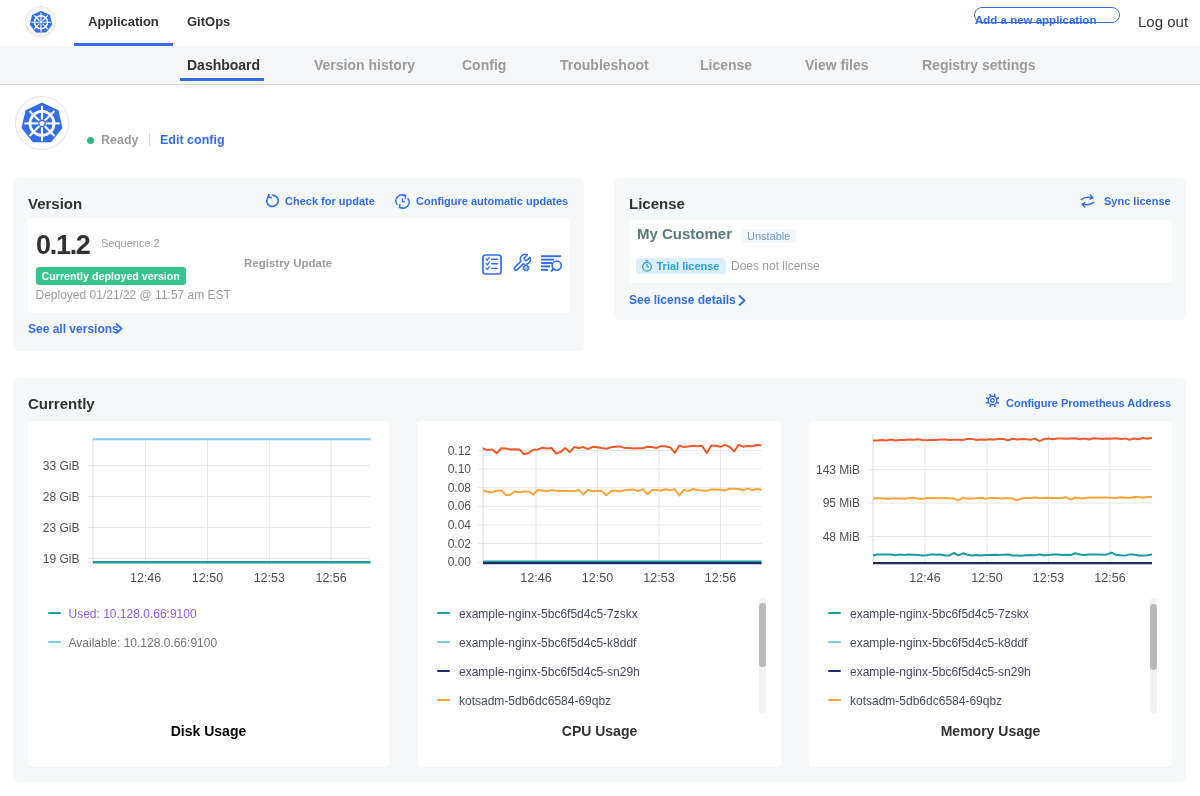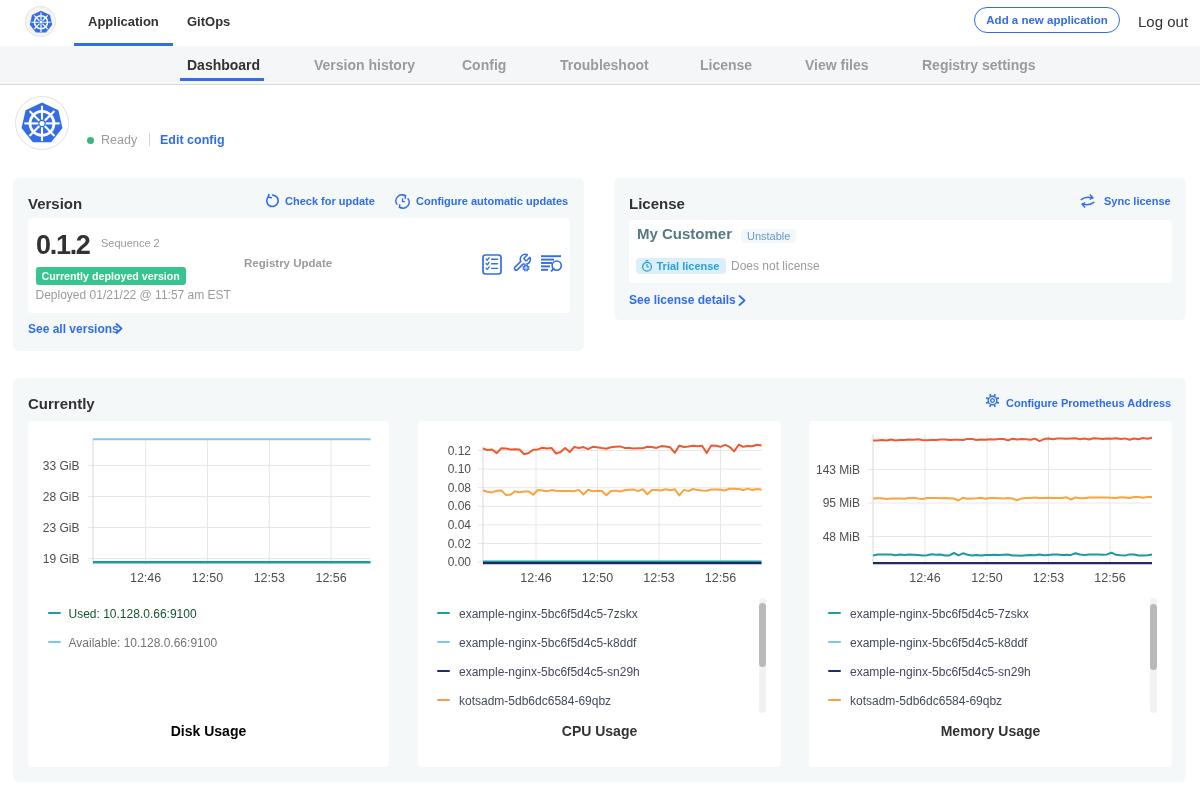--- a/index.html
+++ b/index.html
@@ -37,7 +37,7 @@
 <div class="abs" style="left:74px;top:0;width:99px;height:46px;border-bottom:3px solid #326de6;"></div>
 <div class="abs" style="left:88px;top:14px;font-size:13px;font-weight:bold;color:#323232;">Application</div>
 <div class="abs" style="left:187px;top:14px;font-size:13px;font-weight:bold;color:#323232;">GitOps</div>
-<div class="abs" style="left:974px;top:7px;width:146px;height:26px;border:1px solid #326de6;border-radius:14px;text-align:center;line-height:24px;font-size:11.5px;font-weight:bold;color:#326de6;">Add a new application</div>
+<div class="abs" style="left:974px;top:7px;width:146px;height:16px;border:1px solid #326de6;border-radius:14px;text-align:left;line-height:24px;font-size:11.5px;font-weight:bold;color:#326de6;">Add a new application</div>
 <div class="abs" style="left:1138px;top:13px;font-size:15px;color:#323232;">Log out</div>
 
 <div class="abs" style="left:0;top:46px;width:1200px;height:39px;background:#f5f6f8;border-bottom:1px solid #d5d8db;"></div>

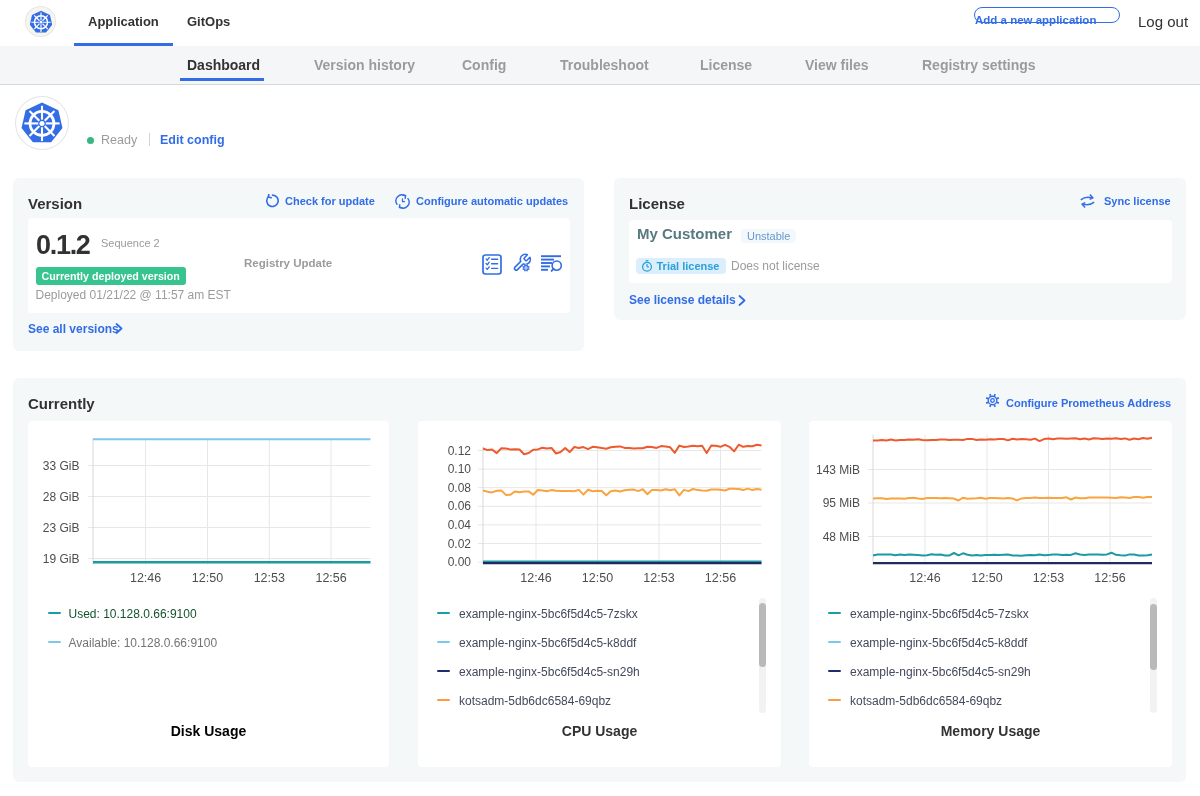--- a/index.html
+++ b/index.html
@@ -66,7 +66,7 @@
       </svg>
 </div>
 <div class="abs" style="left:87px;top:137px;width:7px;height:7px;border-radius:50%;background:#36b780;"></div>
-<div class="abs gray" style="left:101px;top:133px;font-size:12.5px;font-weight:400;">Ready</div>
+<div class="abs gray" style="left:101px;top:133px;font-size:12.5px;font-weight:700;">Ready</div>
 <div class="abs" style="left:149px;top:133px;width:1px;height:13px;background:#d4d4d4;"></div>
 <div class="abs" style="left:160px;top:133px;font-size:12.5px;font-weight:bold;color:#326de6;">Edit config</div>
 

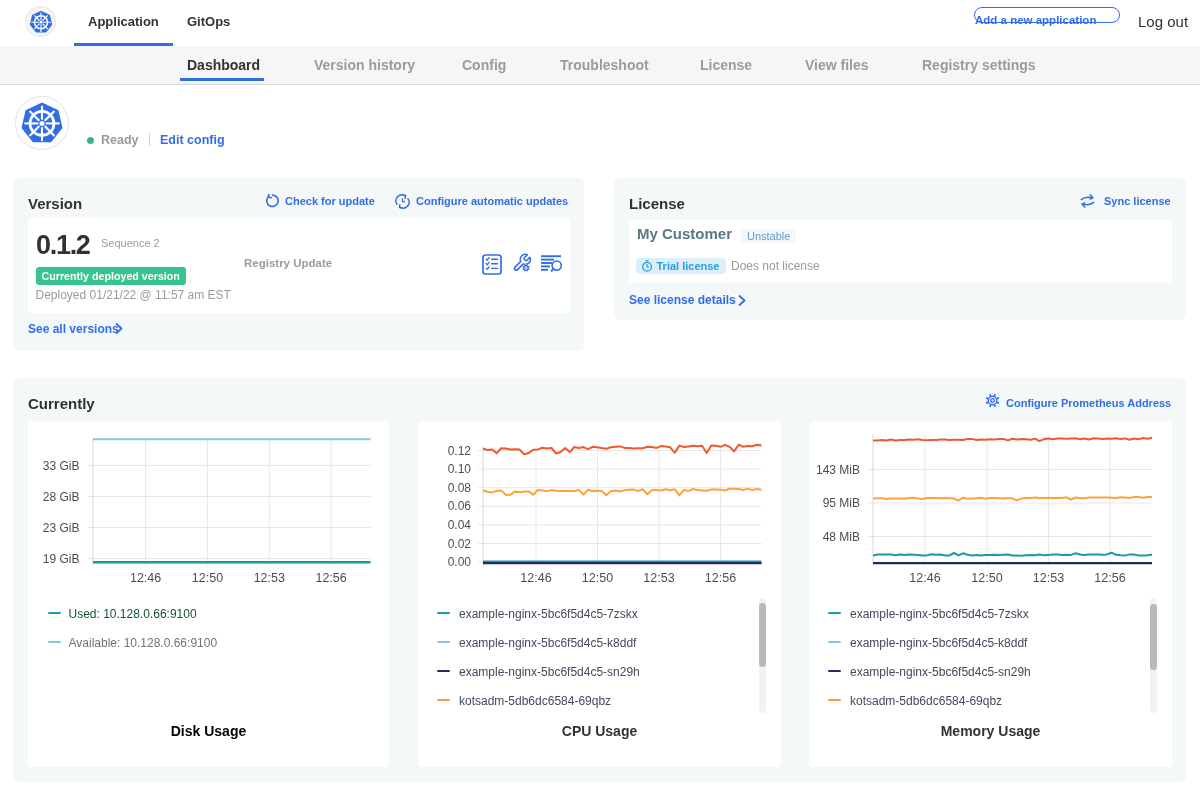--- a/index.html
+++ b/index.html
@@ -265,7 +265,7 @@
     </svg>
 
 <div class="abs" style="left:47.5px;top:611.5px;width:13px;height:2.5px;border-radius:2px;background:#179fa4;"></div>
-<div class="abs" style="left:68.5px;top:606.5px;font-size:12px;color:#14532d;">Used: 10.128.0.66:9100</div>
+<div class="abs" style="left:68.5px;top:606.5px;font-size:12px;color:#8b5cf6;">Used: 10.128.0.66:9100</div>
 <div class="abs" style="left:47.5px;top:640.5px;width:13px;height:2.5px;border-radius:2px;background:#7cc8ea;"></div>
 <div class="abs" style="left:68.5px;top:635.5px;font-size:12px;color:#737373;">Available: 10.128.0.66:9100</div>
 

